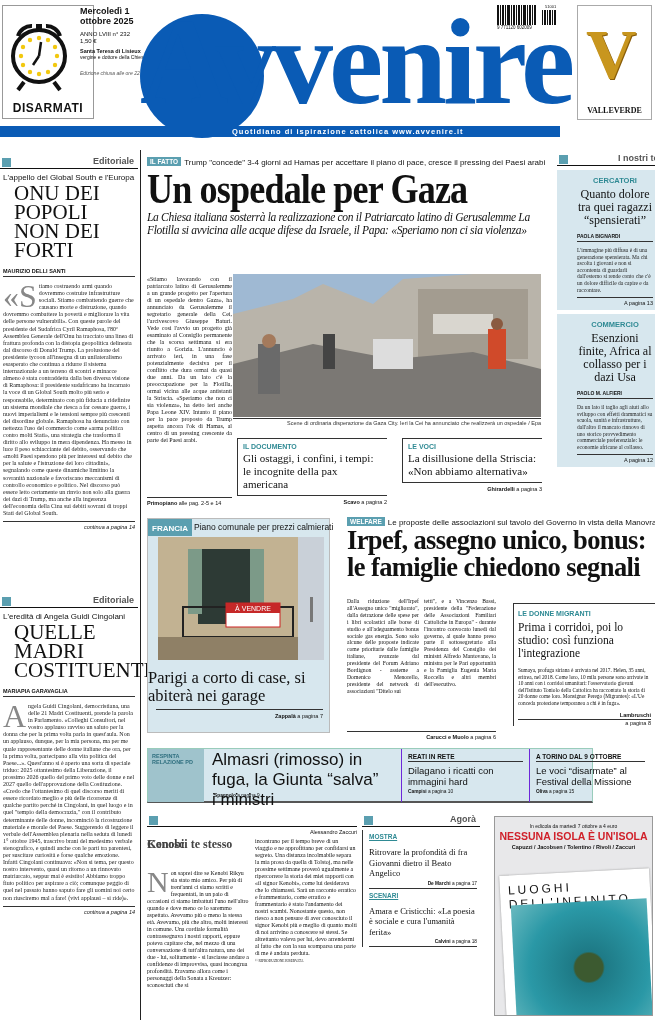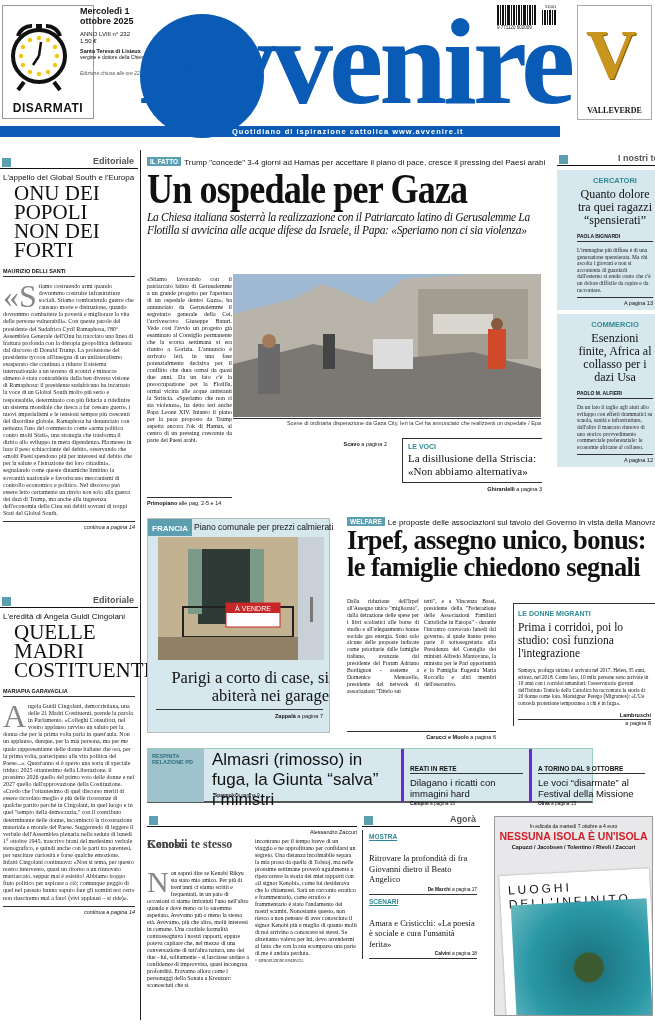--- a/index.html
+++ b/index.html
@@ -237,6 +237,10 @@
 <div id="caption" class="abs">Scene di ordinaria disperazione da Gaza City. Ieri la Cei ha annunciato che realizzerà un ospedale / Epa</div>
 
 <div class="abs" style="left:237px;top:438px;width:150px">
+  <div class="subbox">
+    <div class="k">IL DOCUMENTO</div>
+    <div class="h">Gli ostaggi, i confini, i tempi: le incognite della pax americana</div>
+  </div>
   <div class="ref"><b>Scavo</b><span> a pagina 2</span></div>
 </div>
 <div class="abs" style="left:402px;top:438px;width:140px">

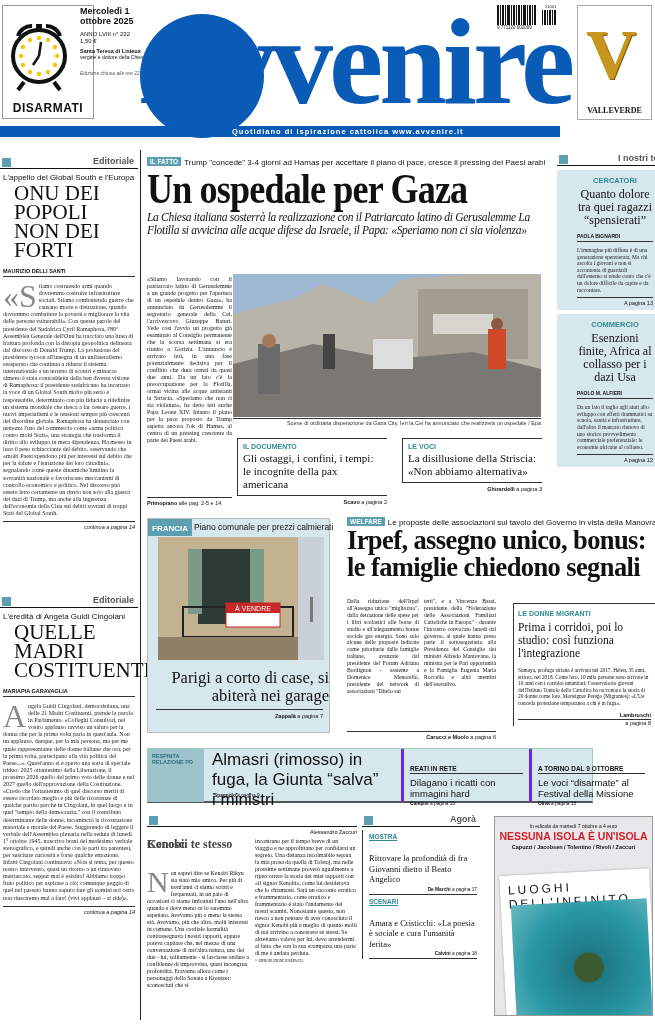--- a/index.html
+++ b/index.html
@@ -64,7 +64,7 @@
 #francia .tg{position:absolute;left:0;top:0;background:#5b9fb0;color:#fff;font:bold 8px "Liberation Sans",sans-serif;padding:5px 4px;height:17px}
 #francia .st{position:absolute;left:46px;top:3px;font:8.5px "Liberation Sans",sans-serif;white-space:nowrap}
 #francia .img{position:absolute;left:10px;top:18px;width:166px;height:123px;background:linear-gradient(90deg,#c7b79a 0%,#b9a888 60%,#dfd9cf 80%,#b8c0c8 100%)}
-#francia .h{position:absolute;left:0;right:0;top:150px;text-align:right;font:16.5px/18px "Liberation Serif",serif}
+#francia .h{position:absolute;left:0;right:0;top:150px;text-align:left;font:16.5px/18px "Liberation Serif",serif}
 #francia .r{position:absolute;left:8px;right:6px;top:190px;border-top:1px solid #333;font:5.5px "Liberation Sans",sans-serif;text-align:right;padding-top:3px}
 
 #welfare{left:347px;top:517px;width:305px;font:8px "Liberation Sans",sans-serif;white-space:nowrap}

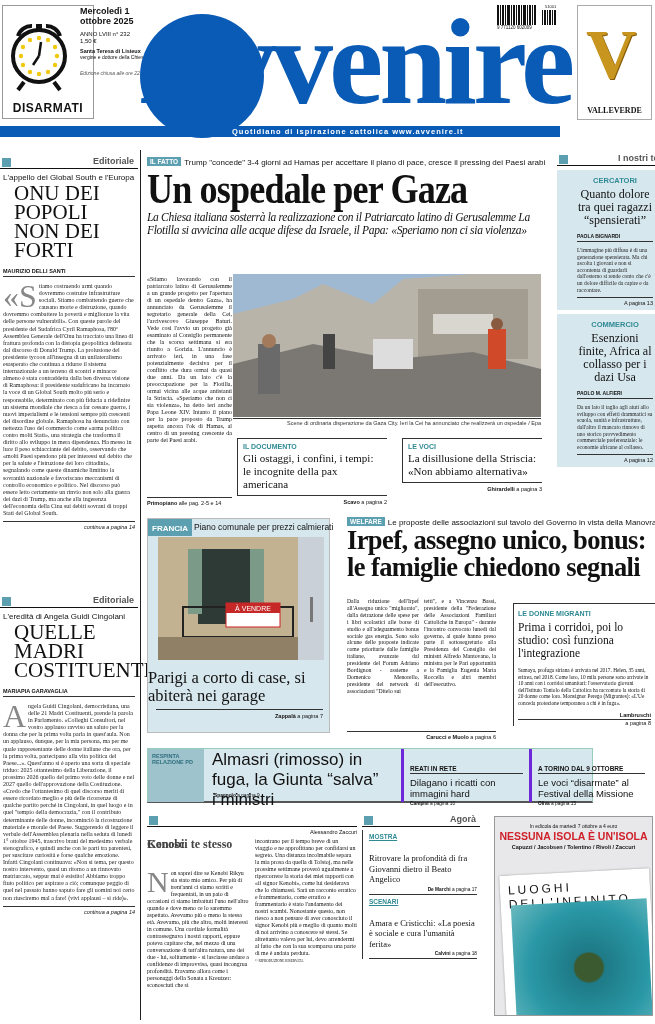--- a/index.html
+++ b/index.html
@@ -83,7 +83,7 @@
 #banner .tag{position:absolute;left:0;top:0;width:56px;height:53px;background:#9fc3cc;padding:4px 4px;font:bold 5.5px/6px "Liberation Sans",sans-serif;color:#2f6f7f}
 #banner .ah{position:absolute;left:64px;top:1px;font:17px/20px "Liberation Sans",sans-serif;white-space:nowrap}
 #banner .ar{position:absolute;left:66px;top:44px;font:4.8px "Liberation Sans",sans-serif}
-.bcell{position:absolute;top:0;height:53px;border-left:3px solid #6d28d9;padding:16px 6px}
+.bcell{position:absolute;top:0;height:53px;border-left:1px solid #6d28d9;padding:4px 6px}
 .bcell .k{font:bold 6.5px "Liberation Sans",sans-serif;border-bottom:1px solid #333;padding-bottom:1px}
 .bcell .h{font:9.5px/11px "Liberation Sans",sans-serif;margin-top:3px}
 .bcell .r{font:4.8px "Liberation Sans",sans-serif;margin-top:2px}

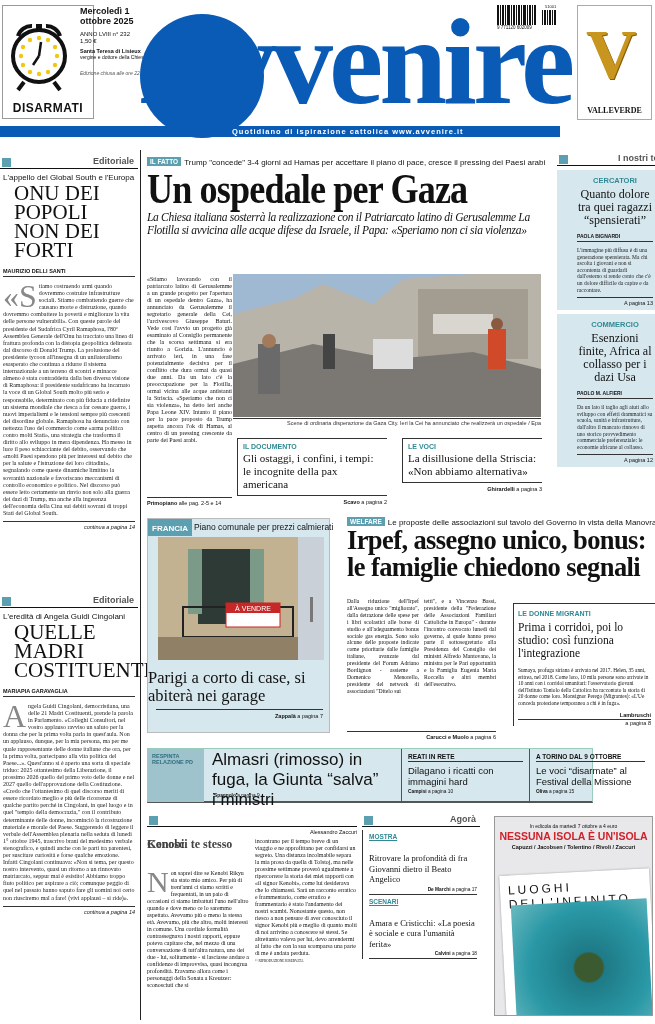--- a/index.html
+++ b/index.html
@@ -98,7 +98,7 @@
 #agora .hdr{height:12px;border-bottom:1px solid #111;position:relative;margin-bottom:3px}
 .ag-item{border-left:1px solid #333;padding:3px 3px 0 6px}
 .ag-item .k{font:bold 6.5px "Liberation Sans",sans-serif;color:#2f8a94;text-decoration:underline}
-.ag-item .h{font:8.5px/10.5px "Liberation Serif",serif;margin-top:13px}
+.ag-item .h{font:8.5px/10.5px "Liberation Serif",serif;margin-top:7px}
 .ag-item .r{font:4.8px "Liberation Sans",sans-serif;text-align:right;border-bottom:1px solid #333;padding:2px 0 2px}
 #ad{left:494px;top:816px;width:159px;height:200px;background:#e8e8ea;border:1px solid #999;overflow:hidden}
 #ad .l1{text-align:center;font:5px "Liberation Sans",sans-serif;margin-top:6px}

